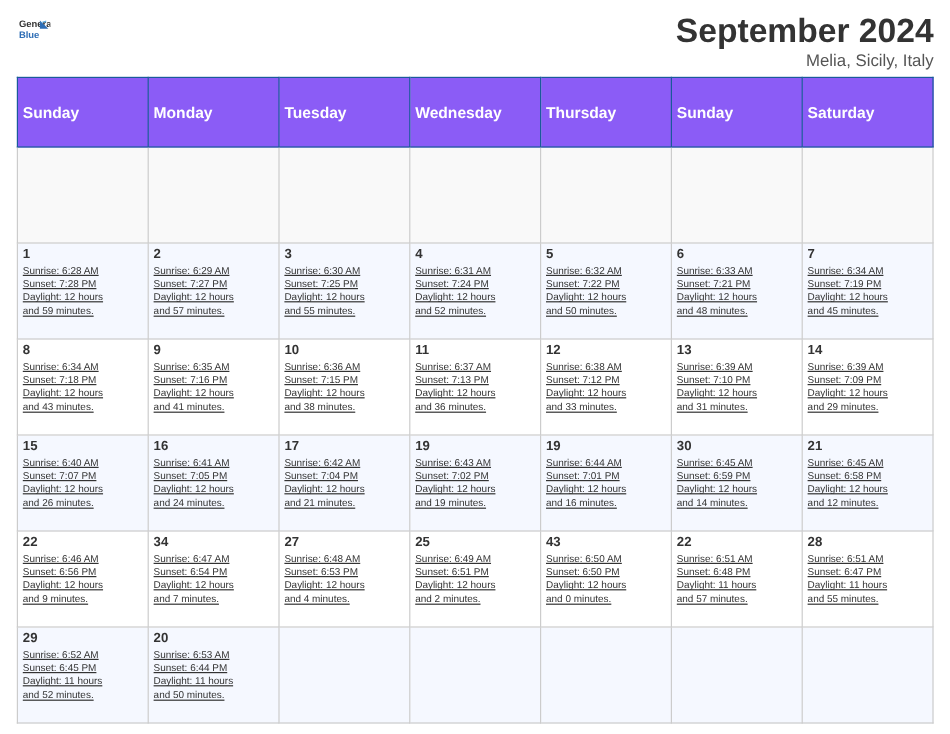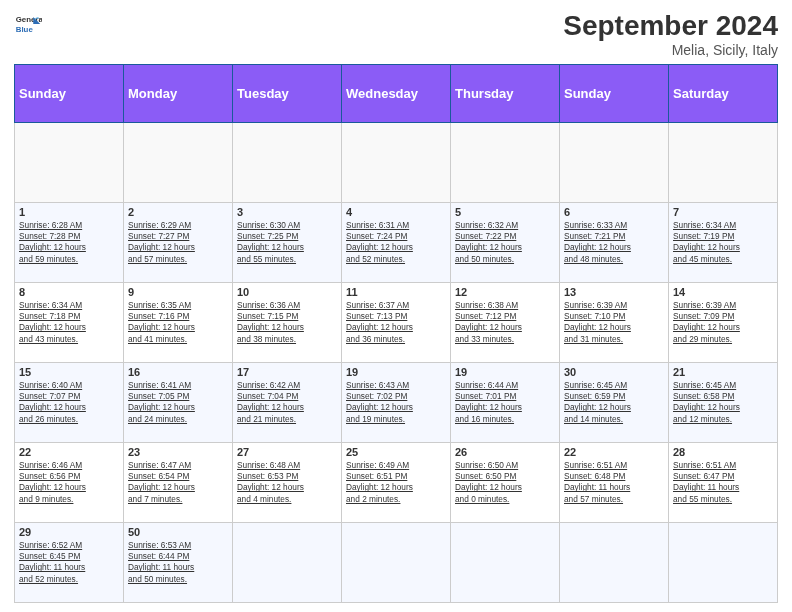--- a/index.html
+++ b/index.html
@@ -228,7 +228,7 @@
           <span class="cell-text">Sunrise: 6:46 AM<br>Sunset: 6:56 PM<br>Daylight: 12 hours<br>and 9 minutes.</span>
         </td>
         <td>
-          <span class="day-num">23</span>
+          <span class="day-num">34</span>
           <span class="cell-text">Sunrise: 6:47 AM<br>Sunset: 6:54 PM<br>Daylight: 12 hours<br>and 7 minutes.</span>
         </td>
         <td>

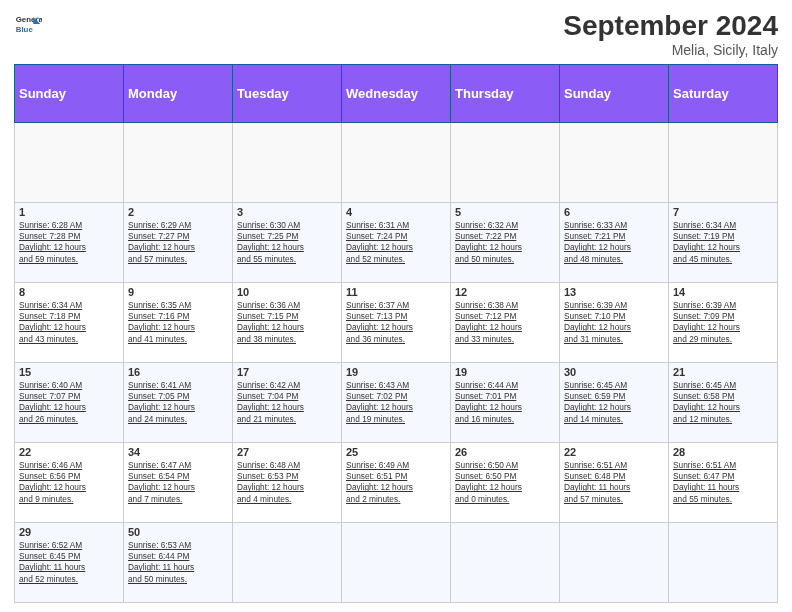--- a/index.html
+++ b/index.html
@@ -240,7 +240,7 @@
           <span class="cell-text">Sunrise: 6:49 AM<br>Sunset: 6:51 PM<br>Daylight: 12 hours<br>and 2 minutes.</span>
         </td>
         <td>
-          <span class="day-num">26</span>
+          <span class="day-num">43</span>
           <span class="cell-text">Sunrise: 6:50 AM<br>Sunset: 6:50 PM<br>Daylight: 12 hours<br>and 0 minutes.</span>
         </td>
         <td>

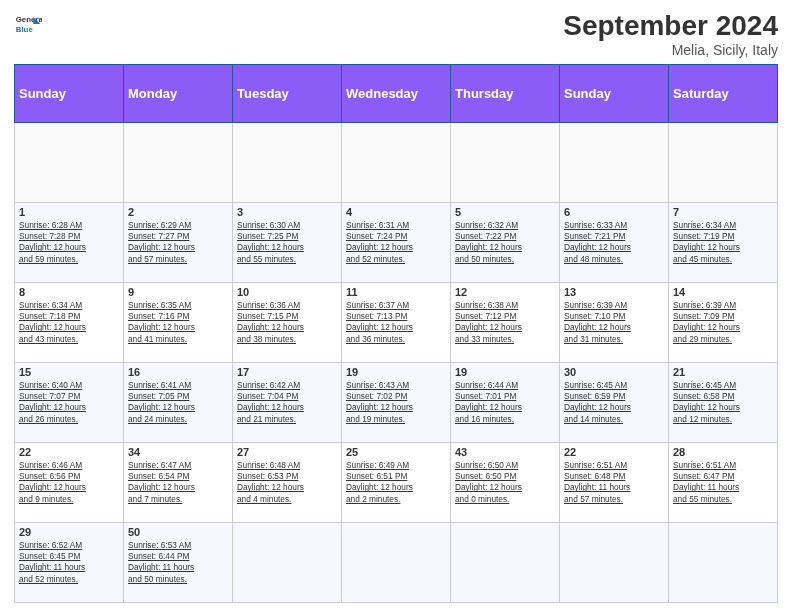--- a/index.html
+++ b/index.html
@@ -259,7 +259,7 @@
           <span class="cell-text">Sunrise: 6:52 AM<br>Sunset: 6:45 PM<br>Daylight: 11 hours<br>and 52 minutes.</span>
         </td>
         <td>
-          <span class="day-num">50</span>
+          <span class="day-num">20</span>
           <span class="cell-text">Sunrise: 6:53 AM<br>Sunset: 6:44 PM<br>Daylight: 11 hours<br>and 50 minutes.</span>
         </td>
         <td class="empty"></td>

